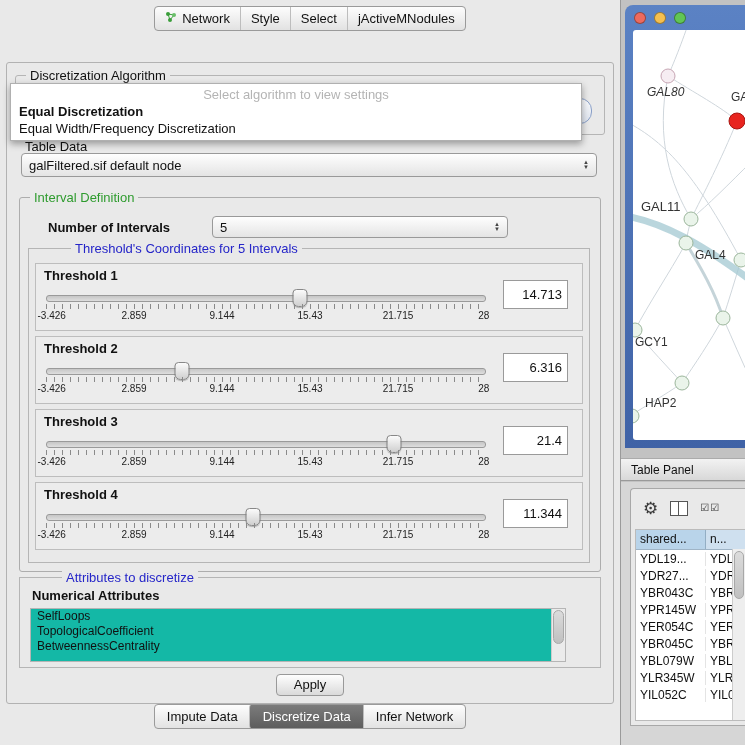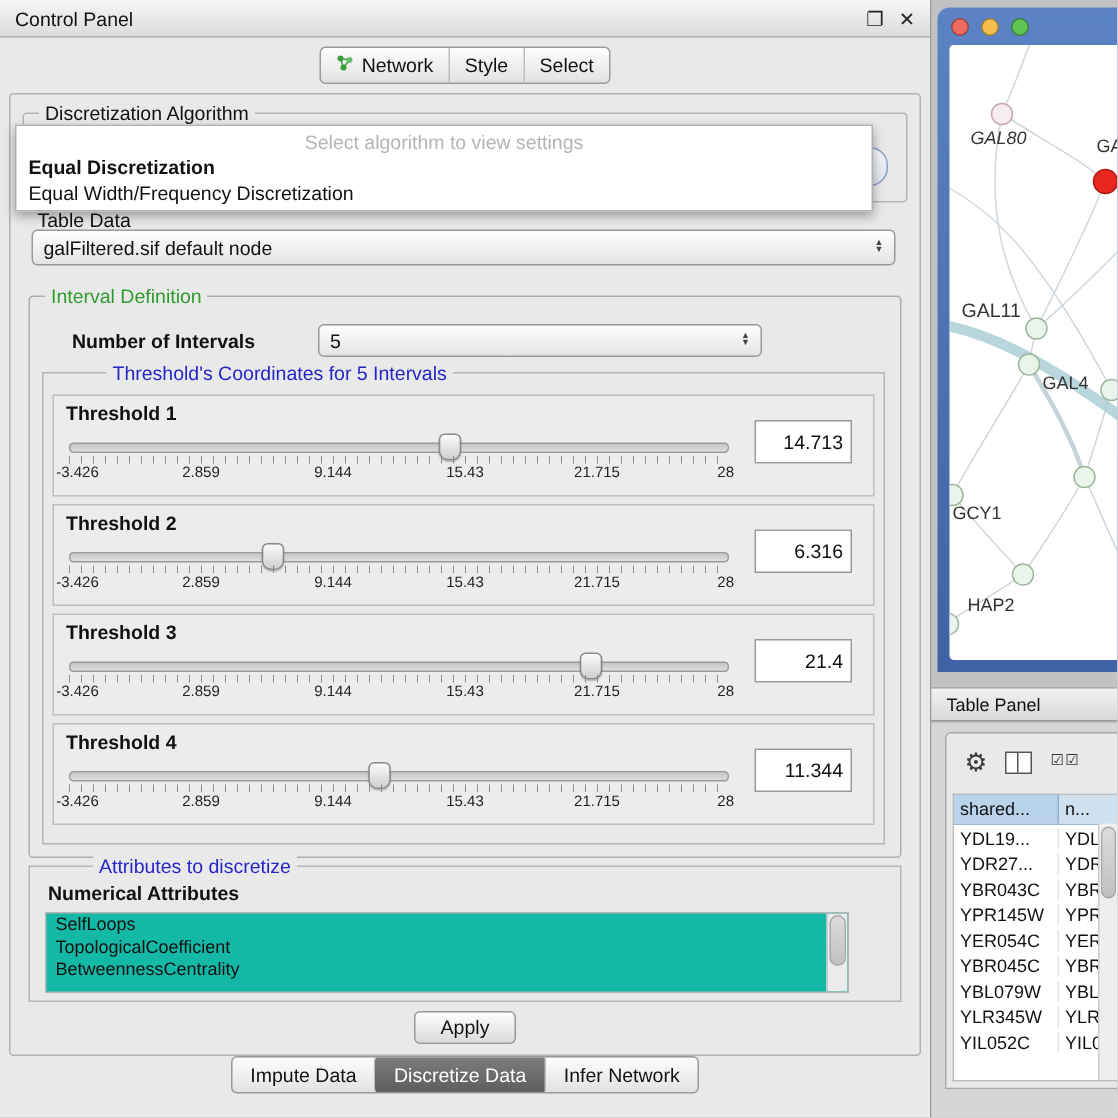--- a/index.html
+++ b/index.html
@@ -107,11 +107,6 @@
 
   <div class="control-panel">
 
-    <div class="titlebar">
-      <span class="tb-title">Control Panel</span>
-      <span class="tb-ico">❐</span>
-      <span class="tb-ico">✕</span>
-    </div>
 
     <div class="tabbar">
       <div class="tabs">

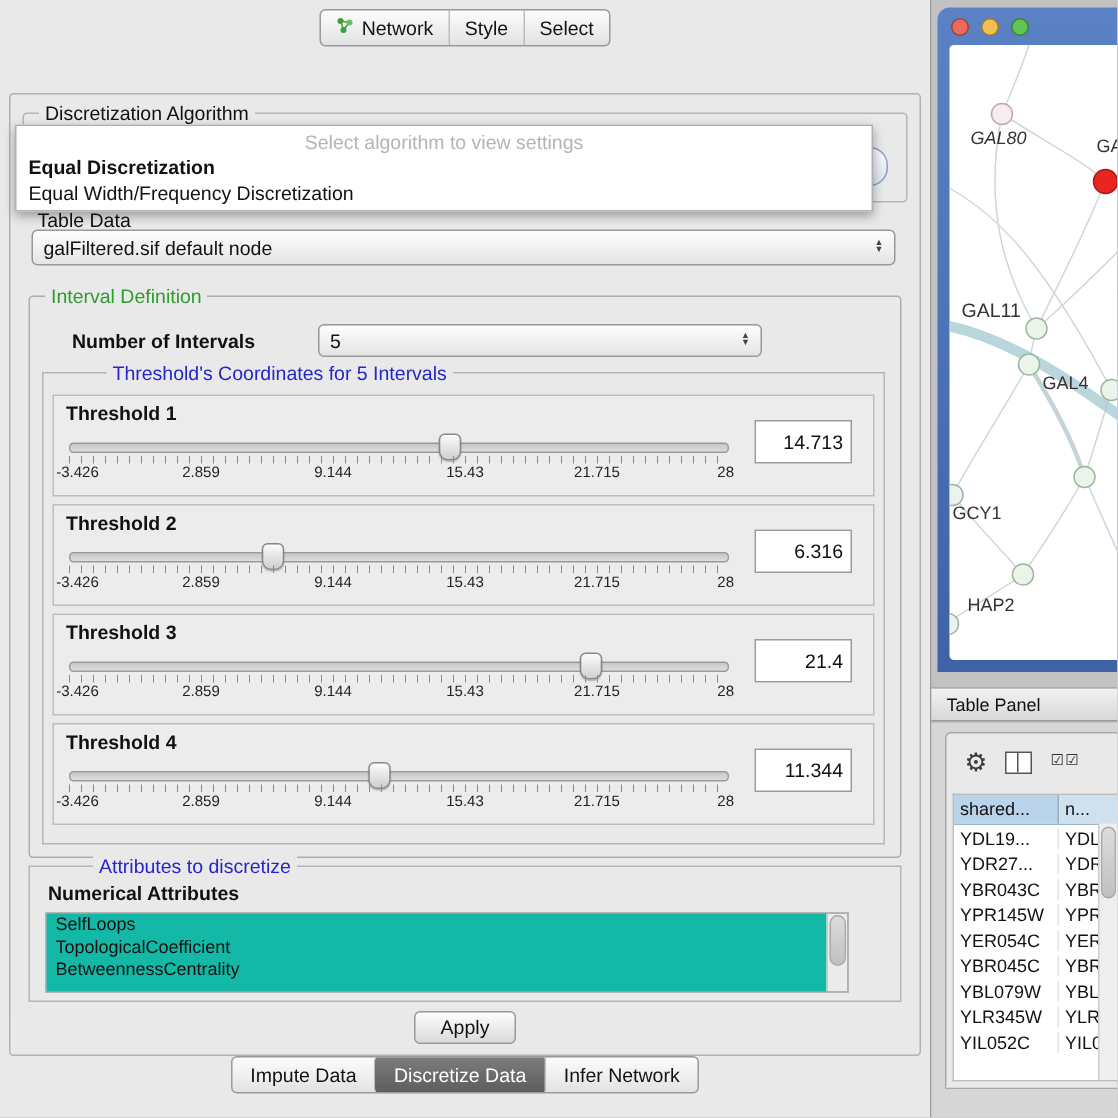--- a/index.html
+++ b/index.html
@@ -124,6 +124,9 @@
           </div>
         <div class="tab">
             <span>Select</span>
+          </div>
+        <div class="tab">
+            <span>jActiveMNodules</span>
           </div>
       </div>
     </div>

